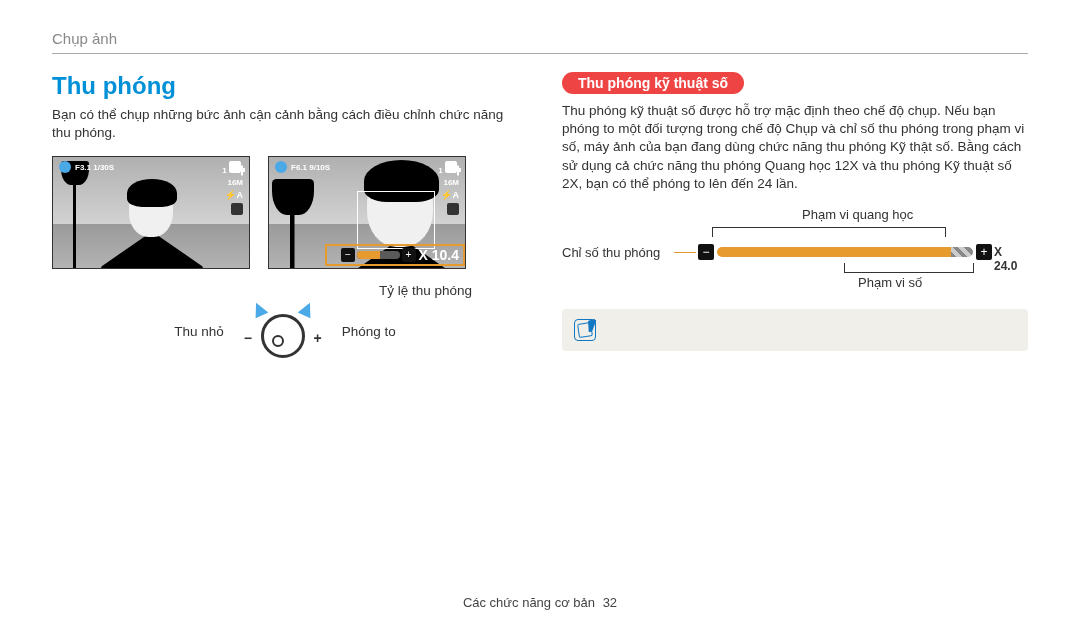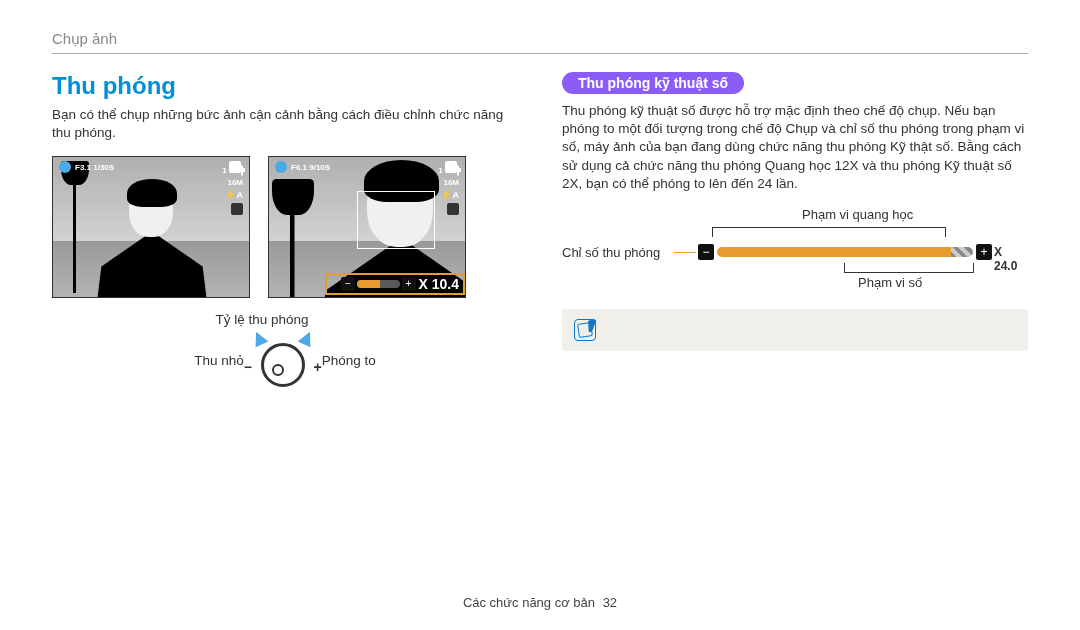--- a/index.html
+++ b/index.html
@@ -157,7 +157,7 @@
   .note-box ul li { margin-bottom: 4px; }
   .pill-heading {
     display: inline-block;
-    background: #8b5cf6;
+    background: #ef4444;
     color: #fff;
     font-weight: bold;
     font-size: 14px;

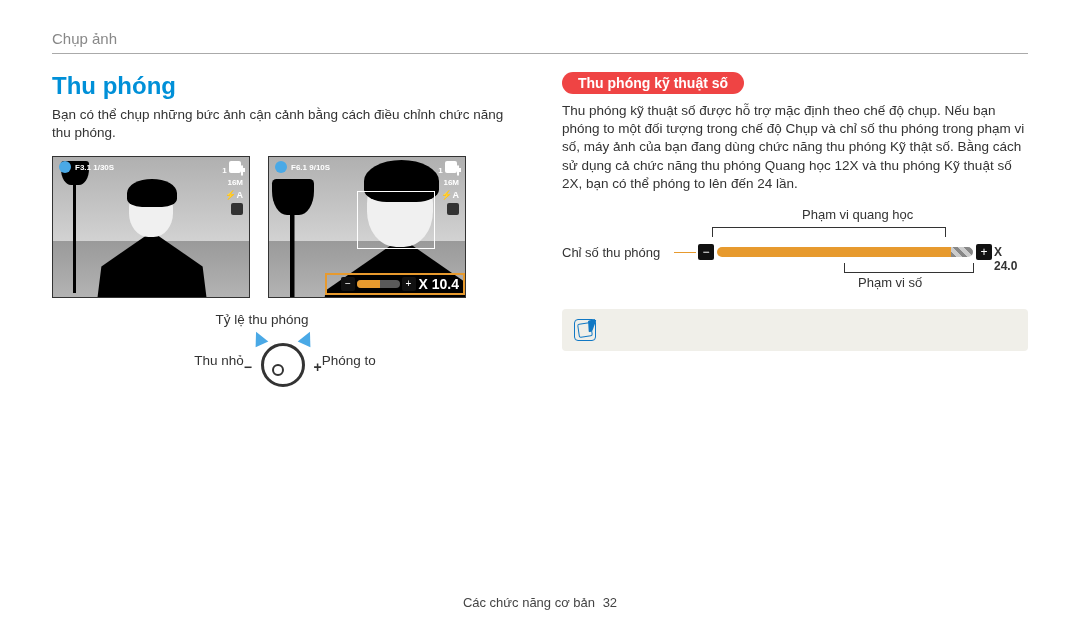--- a/index.html
+++ b/index.html
@@ -46,7 +46,7 @@
   }
   .screen {
     width: 198px;
-    height: 142px;
+    height: 113px;
     border: 1px solid #333;
     position: relative;
     background: linear-gradient(#b0b0b0 0%, #d2d2d2 60%, #9a9a9a 60%, #b3b3b3 100%);

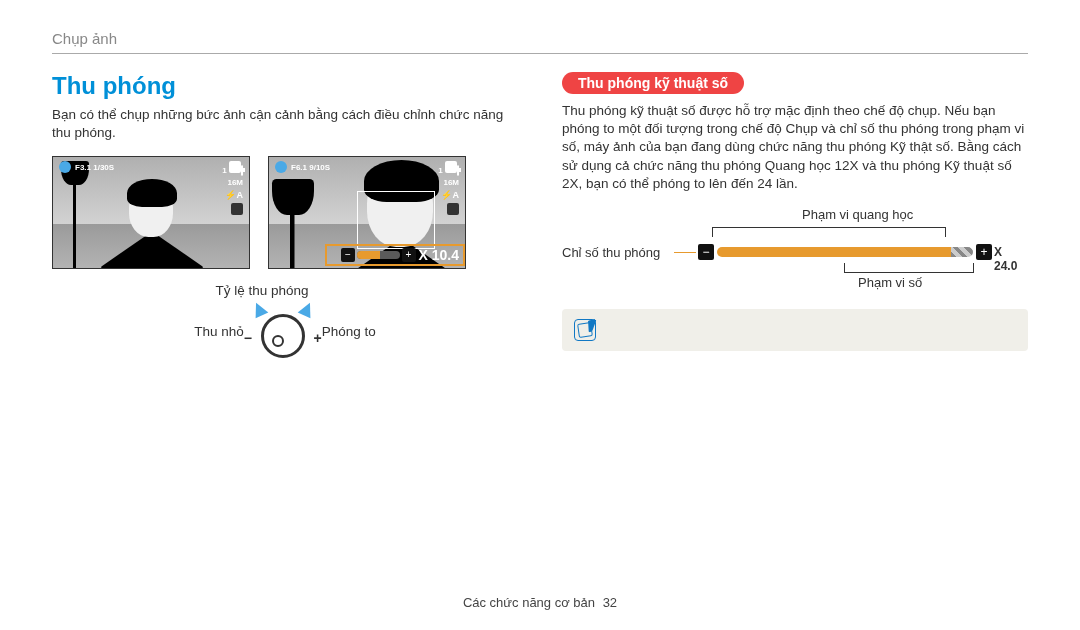--- a/index.html
+++ b/index.html
@@ -127,7 +127,7 @@
   .arrow-r { right:4px; border-bottom:14px solid #4aa9e6; transform:rotate(25deg);}
   .signs { position:absolute; bottom:14px; font-size:14px; font-weight:bold; }
   .sign-minus { left:-4px; } .sign-plus { right:-4px; }
-  .zoom-ratio-label { text-align: center; padding-right: 46px; font-size:13.5px; margin-bottom:4px;}
+  .zoom-ratio-label { text-align: right; padding-right: 46px; font-size:13.5px; margin-bottom:4px;}
   .note-box {
     background: #f0efe9;
     border-radius: 4px;

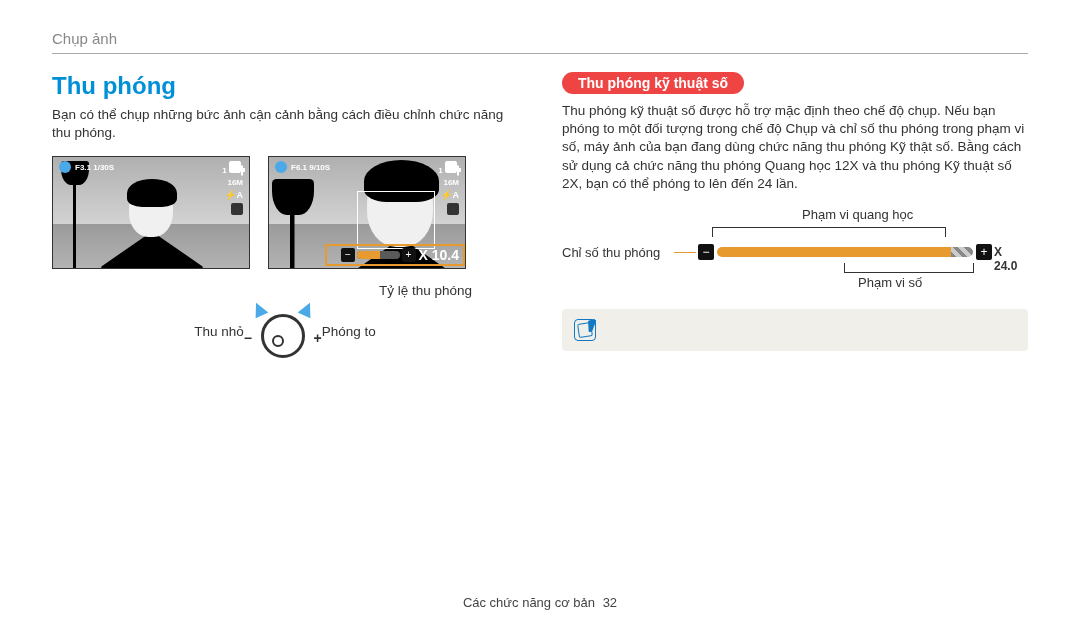--- a/index.html
+++ b/index.html
@@ -109,7 +109,7 @@
     position:absolute; border:2px solid #e79a2e;
   }
   .knob-row {
-    display:flex; align-items:center; justify-content:center; gap:4px;
+    display:flex; align-items:center; justify-content:center; gap:24px;
     font-size:13.5px; margin-bottom: 8px;
   }
   .knob-wrap { position:relative; width:70px; height:58px; }

